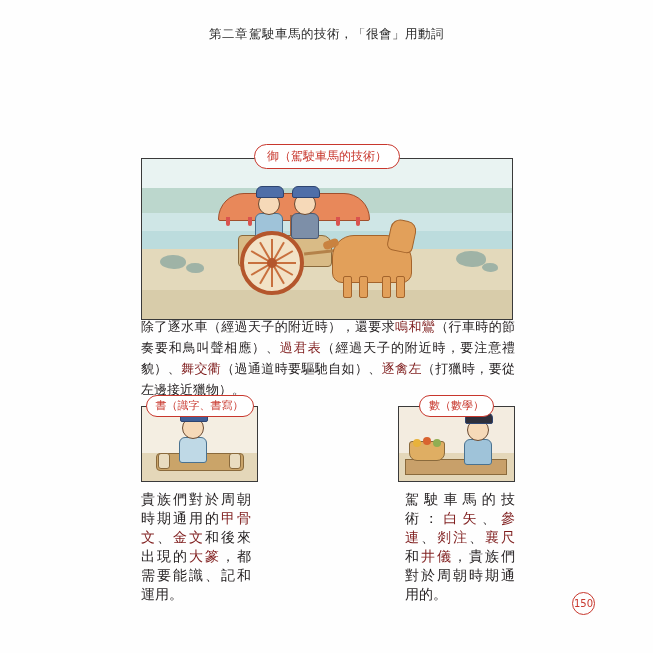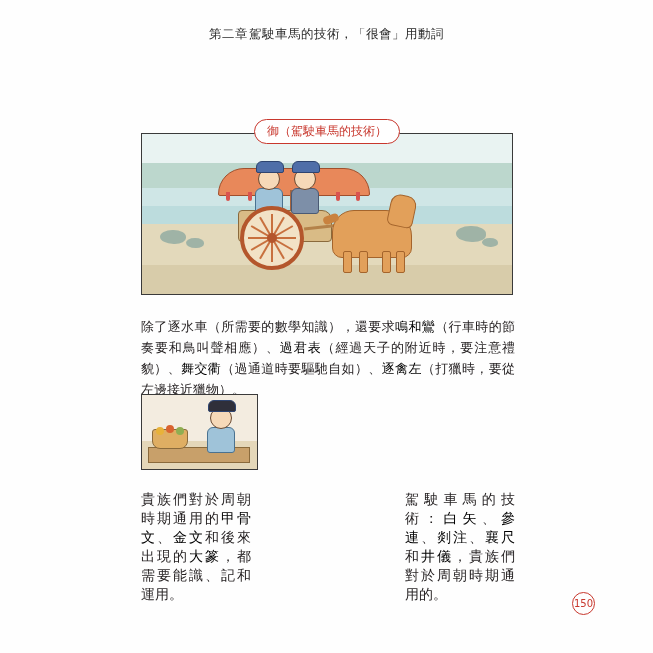--- a/index.html
+++ b/index.html
@@ -40,7 +40,7 @@
   .main-fig {
     position: absolute;
     left: 141px;
-    top: 119px;
+    top: 144px;
     width: 372px;
   }
   .fig-label {

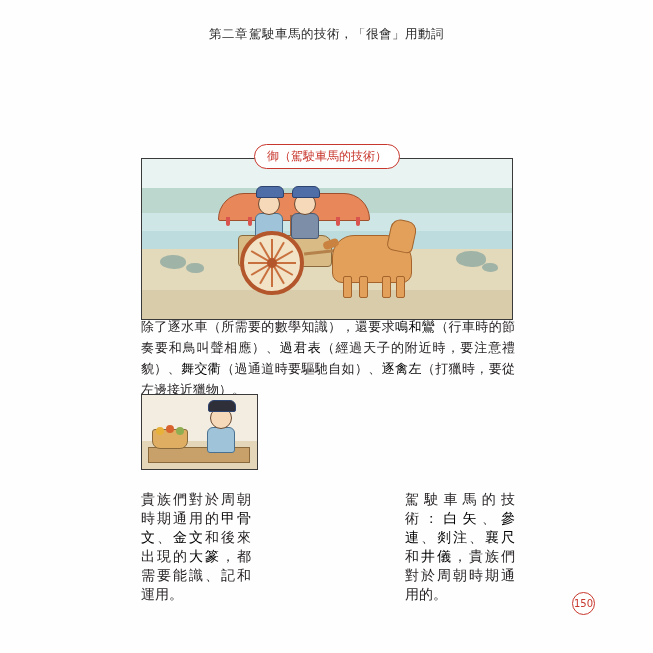--- a/index.html
+++ b/index.html
@@ -332,7 +332,7 @@
     </div>
   </div>
 
-  <div class="para"><span>除了逐水車（所需要的數學知識），還要求</span><span class="hl">鳴和鸞</span><span>（行車時的節奏要和鳥叫聲相應）、</span><span class="hl">過君表</span><span>（經過天子的附近時，要注意禮貌）、</span><span class="hl">舞交衢</span><span>（過通道時要驅馳自如）、</span><span class="hl">逐禽左</span><span>（打獵時，要從左邊接近獵物）。</span></div>
+  <div class="para"><span>除了逐水車（經過天子的附近時），還要求</span><span class="hl">鳴和鸞</span><span>（行車時的節奏要和鳥叫聲相應）、</span><span class="hl">過君表</span><span>（經過天子的附近時，要注意禮貌）、</span><span class="hl">舞交衢</span><span>（過通道時要驅馳自如）、</span><span class="hl">逐禽左</span><span>（打獵時，要從左邊接近獵物）。</span></div>
 
   <div class="panels">
 

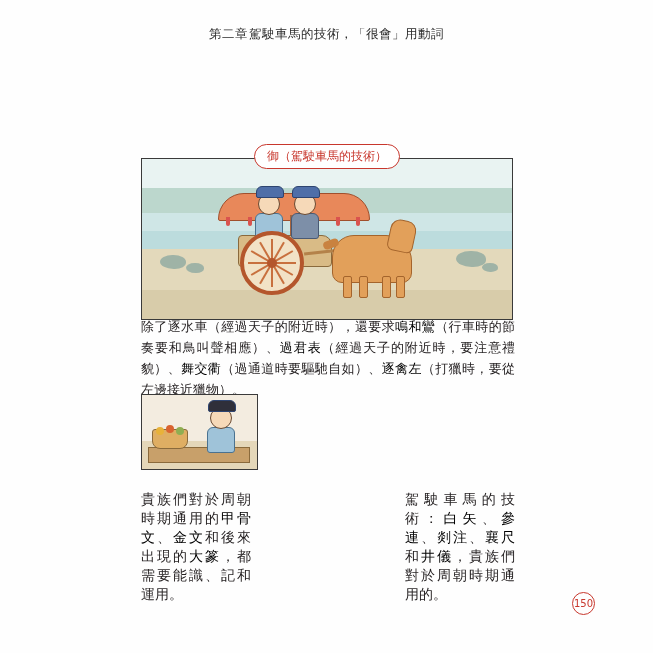--- a/index.html
+++ b/index.html
@@ -164,7 +164,7 @@
     text-align: justify;
     color: #231f20;
   }
-  .hl { color: #000000; }
+  .hl { color: #7f1d1d; }
 
   
   .panels {

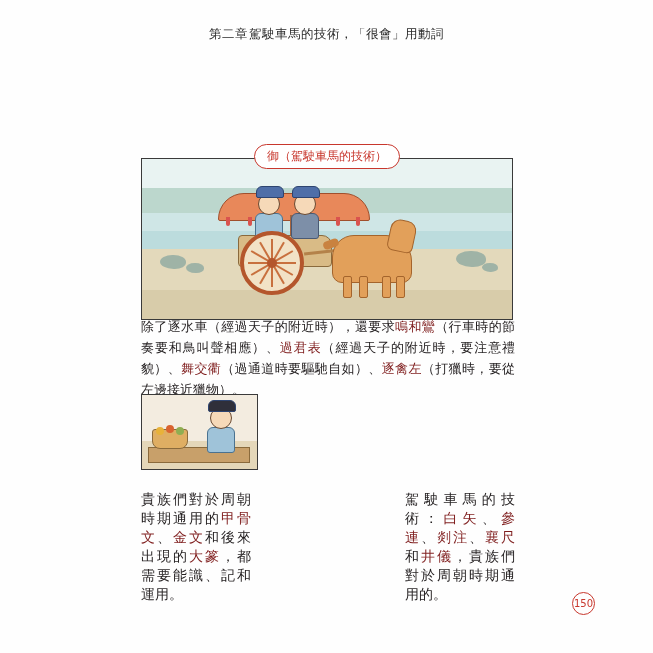--- a/index.html
+++ b/index.html
@@ -336,6 +336,24 @@
 
   <div class="panels">
 
+    <div class="panel">
+      <div class="lbl-wrap">
+        <span class="fig-label">書（識字、書寫）</span>
+      </div>
+      <div class="picframe sub-pic">
+        <div class="s-bg-a"></div>
+        <div class="s-floor"></div>
+        <div class="desk"></div>
+        <div class="scroll-roll" style="left:16px;"></div>
+        <div class="scroll-roll" style="right:16px;"></div>
+        <div class="person" style="left:40px; top:10px;">
+          <div class="p-head">
+              <div class="p-hat" style="background:#3f5f97;"></div>
+            </div>
+          <div class="p-body" style="background:#bfd9e6;"></div>
+        </div>
+      </div>
+    </div>
 
     <div class="panel">
       <div class="picframe sub-pic">

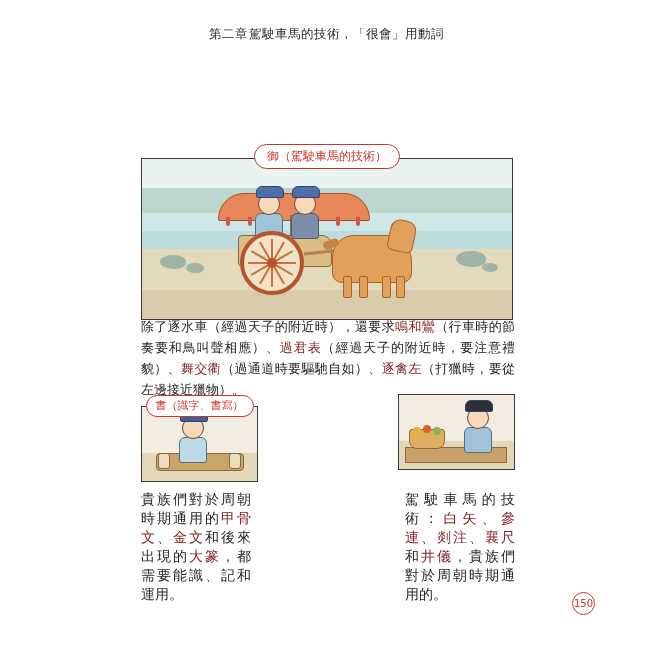--- a/index.html
+++ b/index.html
@@ -356,6 +356,9 @@
     </div>
 
     <div class="panel">
+      <div class="lbl-wrap">
+        <span class="fig-label">數（數學）</span>
+      </div>
       <div class="picframe sub-pic">
         <div class="s-bg-b"></div>
         <div class="s-floor"></div>

